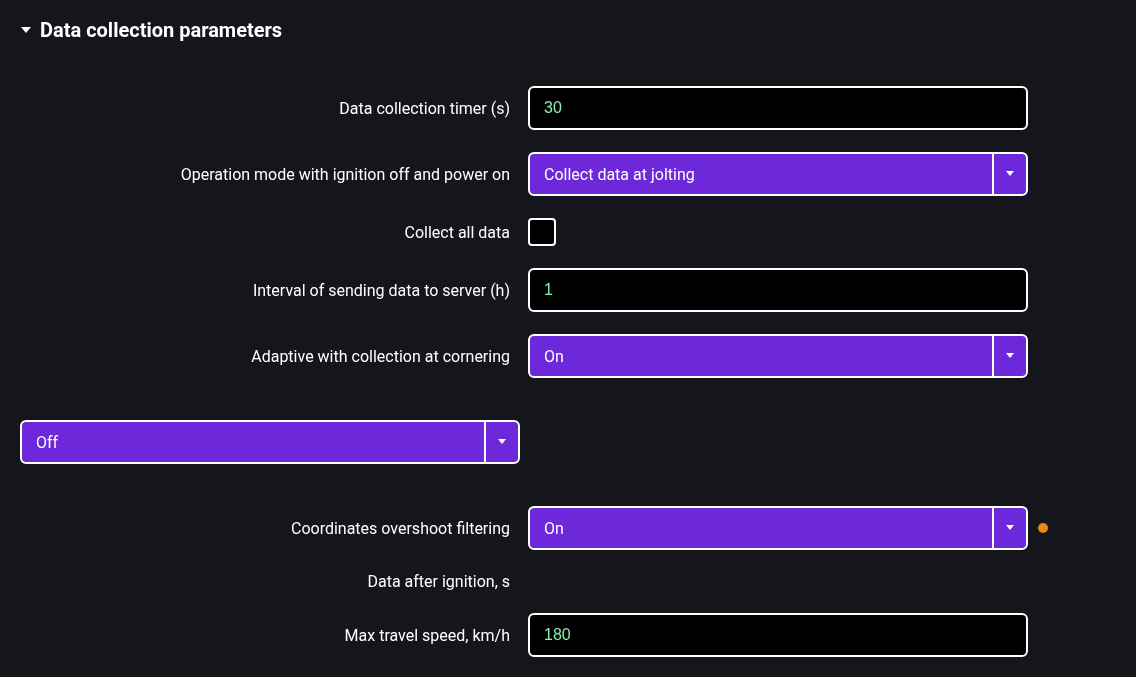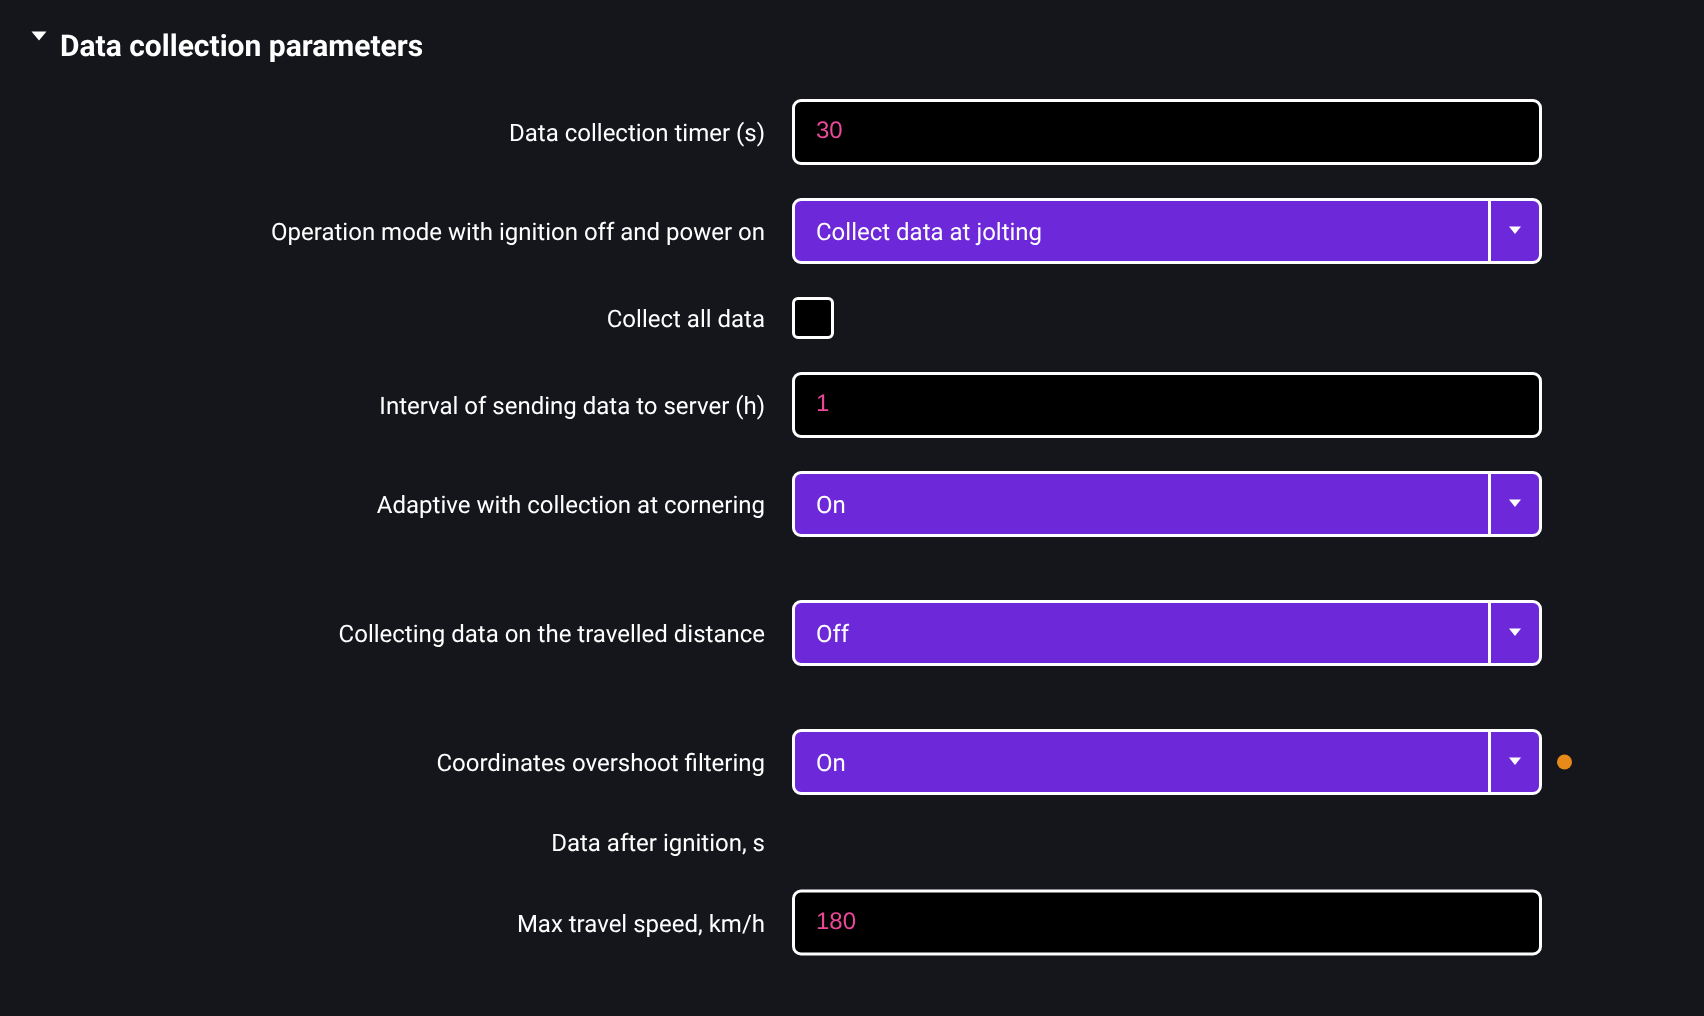--- a/index.html
+++ b/index.html
@@ -16,8 +16,9 @@
   }
   .section-header {
     display: flex;
+    align-items: center;
     gap: 8px;
-    margin-bottom: 24px;
+    margin-bottom: 44px;
   }
   .section-header .caret {
     display: inline-block;

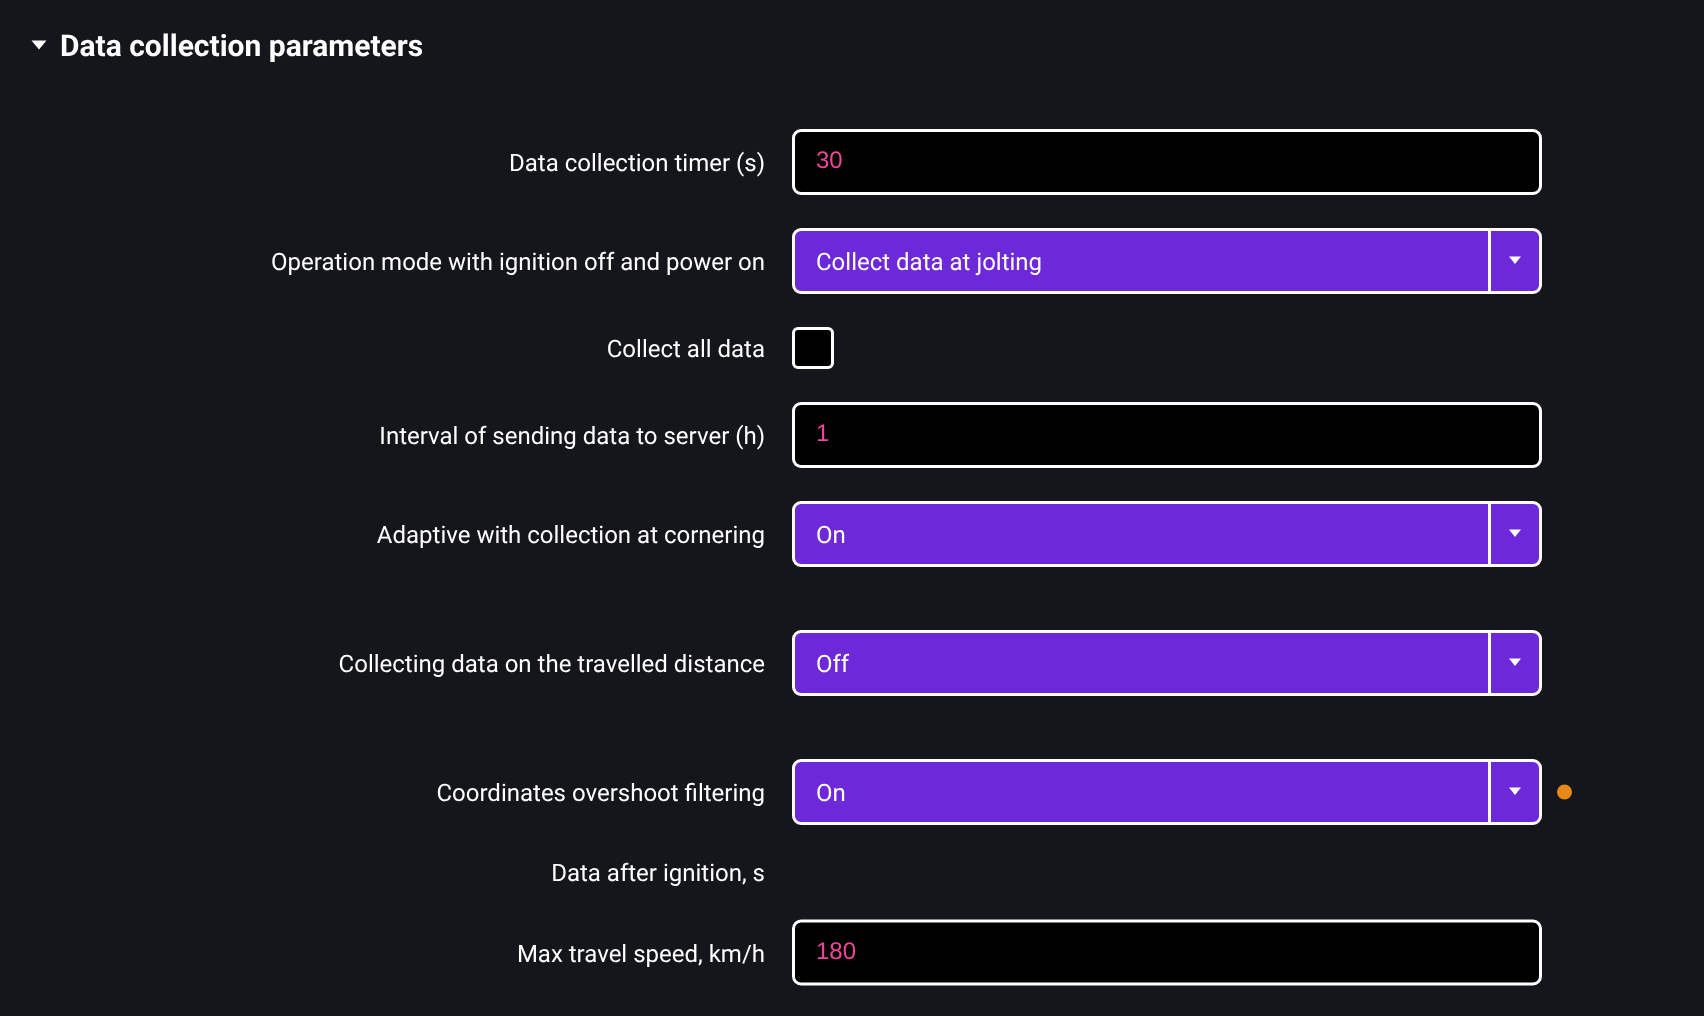--- a/index.html
+++ b/index.html
@@ -59,7 +59,7 @@
     background: #000000;
     border: 2px solid #ffffff;
     border-radius: 6px;
-    color: #ec4899;
+    color: #86efac;
     font-size: 16px;
     padding: 0 14px;
     outline: none;

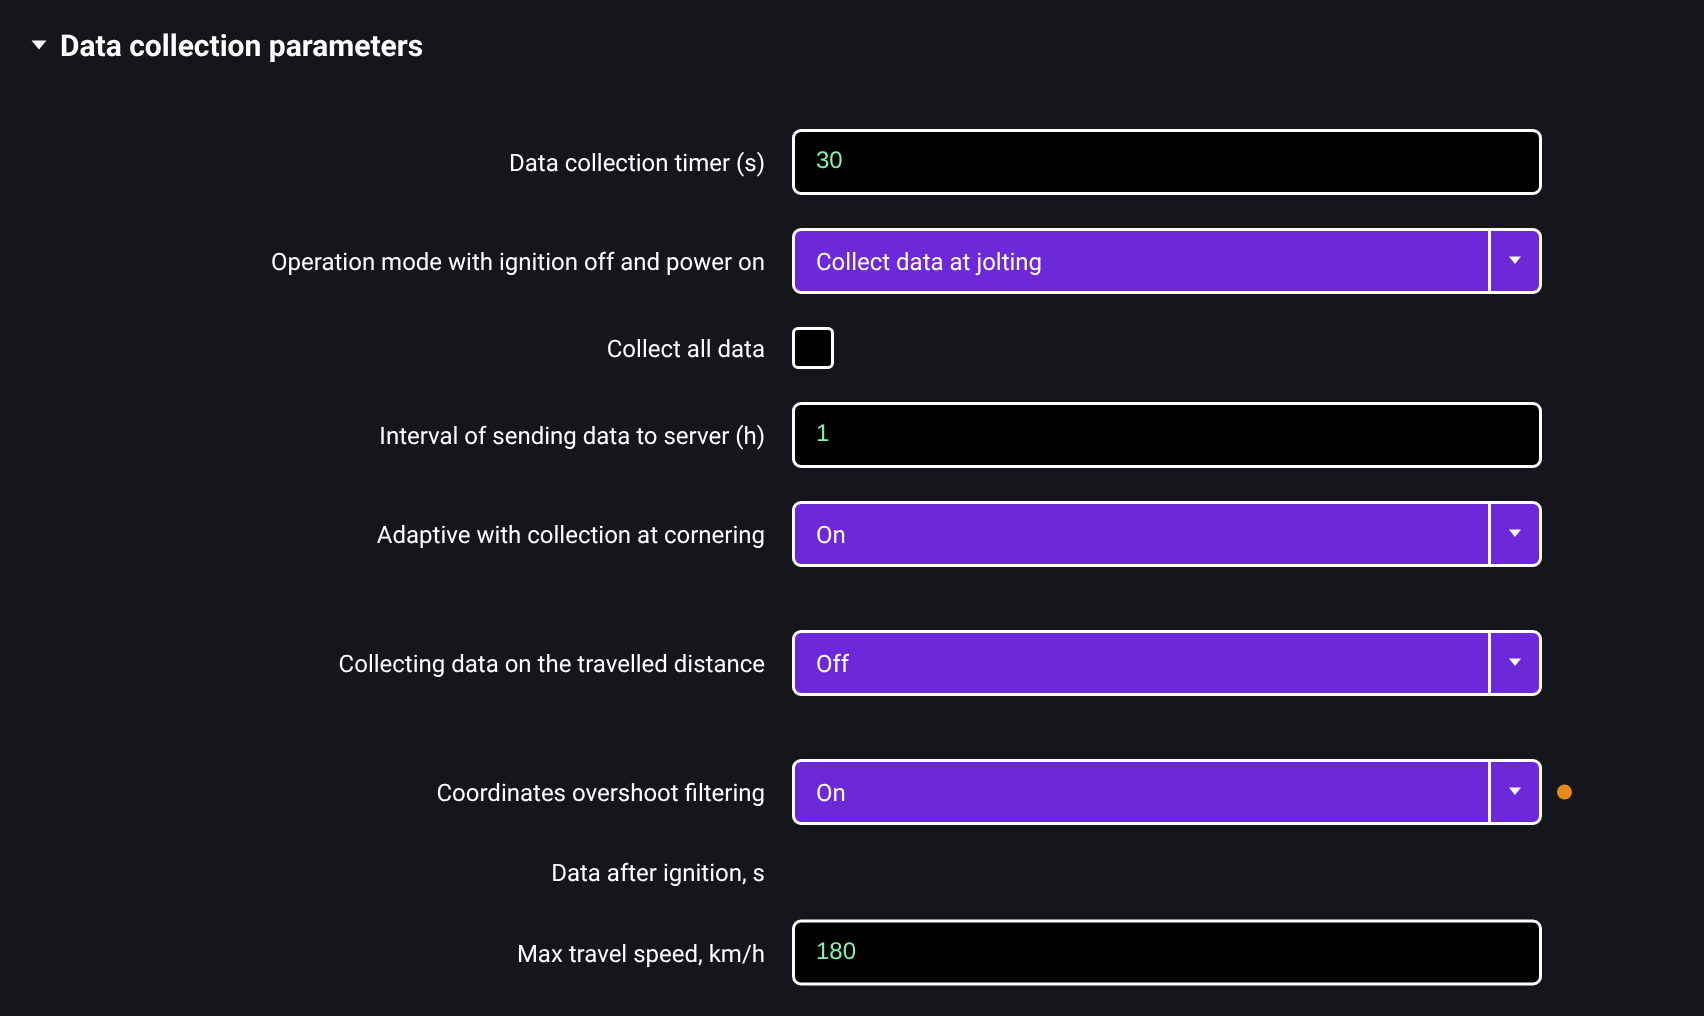--- a/index.html
+++ b/index.html
@@ -174,7 +174,6 @@
     </div>
 
     <div class="form-row gap-extra">
-      <div class="label-col">Collecting data on the travelled distance</div>
       <div class="control-col">
         <div class="select-wrap">
           <div class="select-value">Off</div>

